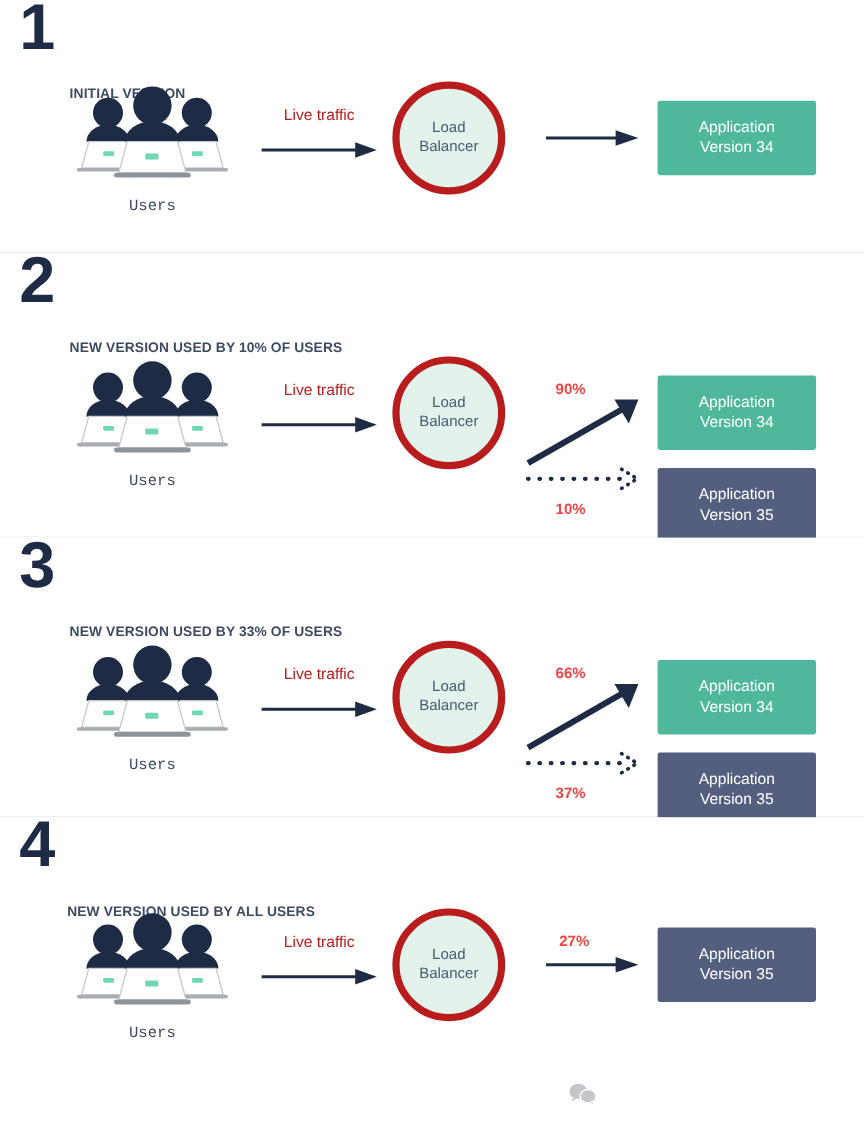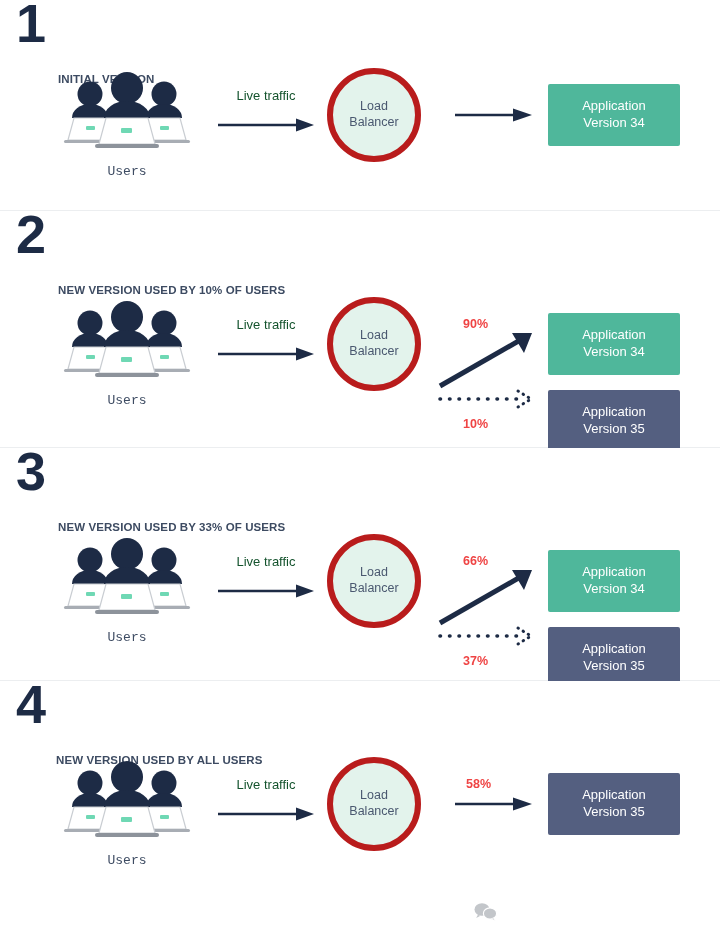--- a/index.html
+++ b/index.html
@@ -99,7 +99,7 @@
   }
   .live-traffic .lt-label {
     font-size: 13px;
-    color: #14532d;
+    color: #b91c1c;
     margin-bottom: 14px;
     white-space: nowrap;
   }

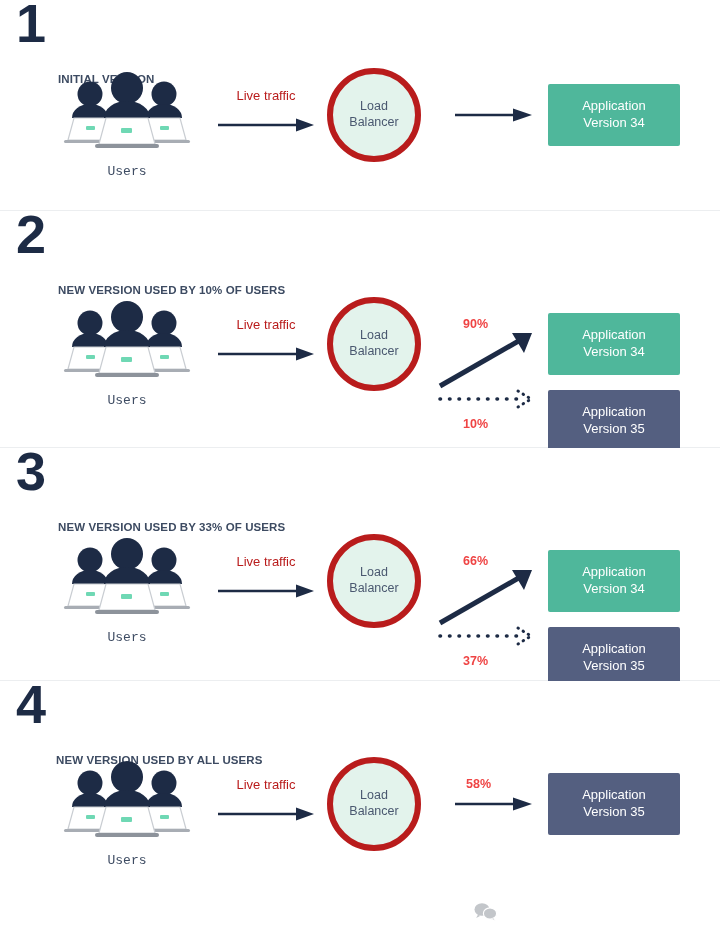--- a/index.html
+++ b/index.html
@@ -410,7 +410,7 @@
         <path d="M513 56.5 L532 63 L513 69.5 Z" fill="#1d2b45"></path>
       </svg>
 
-      <div class="pct" style="left:466px; top:36px;">58%</div>
+      <div class="pct" style="left:466px; top:36px;">27%</div>
 
       <div class="app-box app-slate" style="left:548px; top:32px;">
         <span>Application

